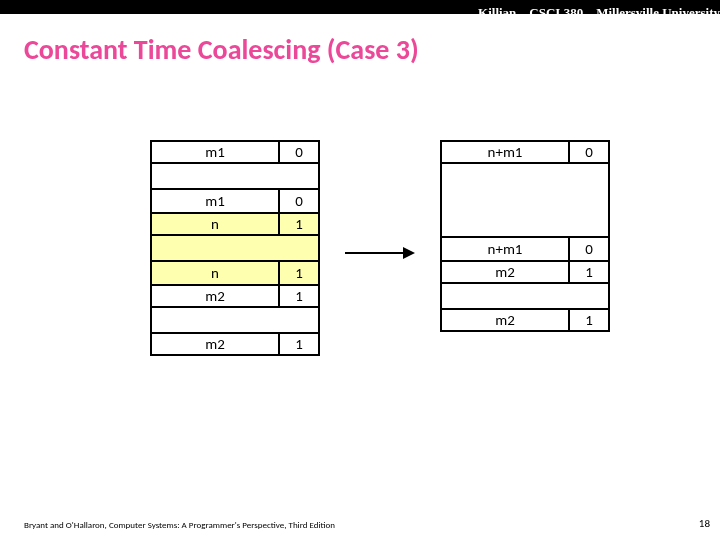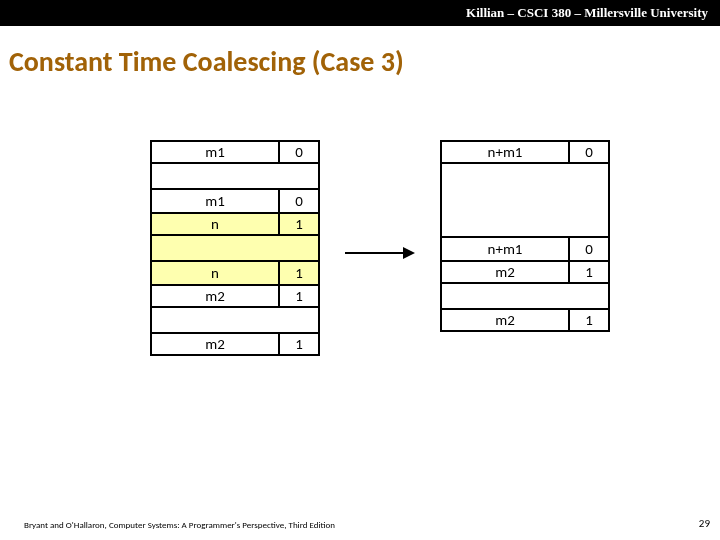--- a/index.html
+++ b/index.html
@@ -13,14 +13,13 @@
   }
   .header-bar {
     width: 100%;
-    height: 26px;
+    height: 14px;
     background: #000;
     color: #fff;
     font-family: "Times New Roman", serif;
     font-weight: bold;
     font-size: 13px;
     text-align: right;
-    padding-right: 12px;
     line-height: 26px;
   }
   .title {

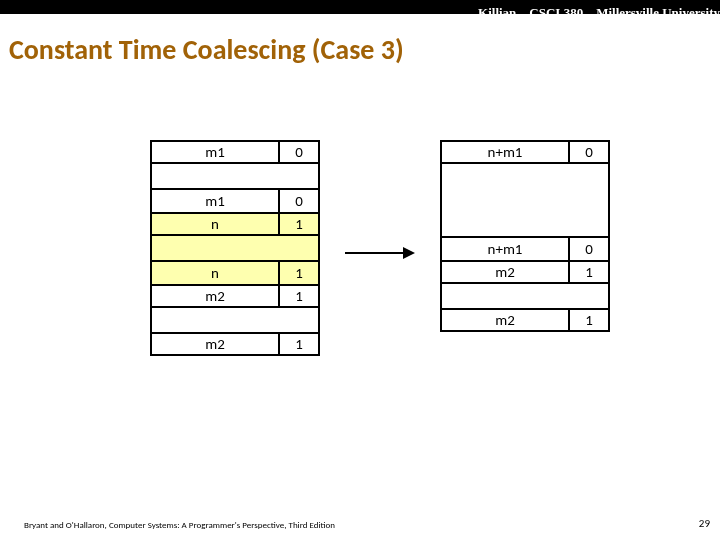--- a/index.html
+++ b/index.html
@@ -25,8 +25,8 @@
   .title {
     font-size: 28px;
     font-weight: bold;
-    color: #a16207;
-    padding: 18px 0 0 9px;
+    color: #ec4899;
+    padding: 18px 0 0 24px;
   }
   .diagram {
     position: absolute;

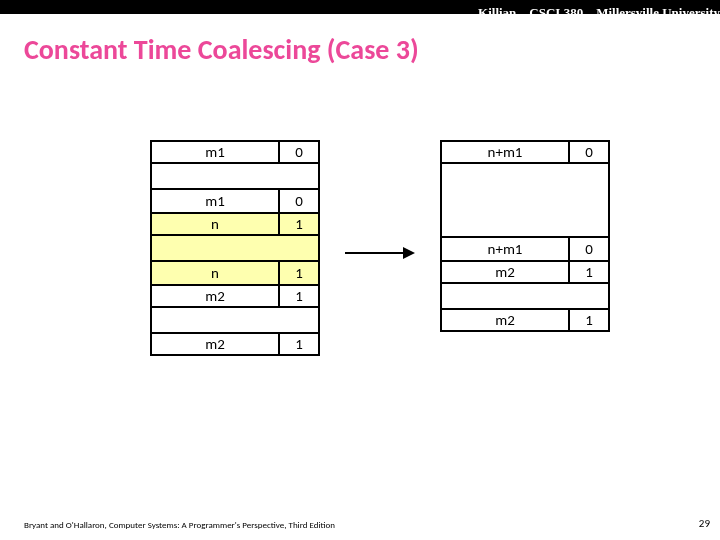--- a/index.html
+++ b/index.html
@@ -186,6 +186,6 @@
 </div>
 
 <div class="footer-left">Bryant and O'Hallaron, Computer Systems: A Programmer's Perspective, Third Edition</div>
-<div class="footer-right">29</div>
+<div class="footer-right">18</div>
 
 </body></html>

